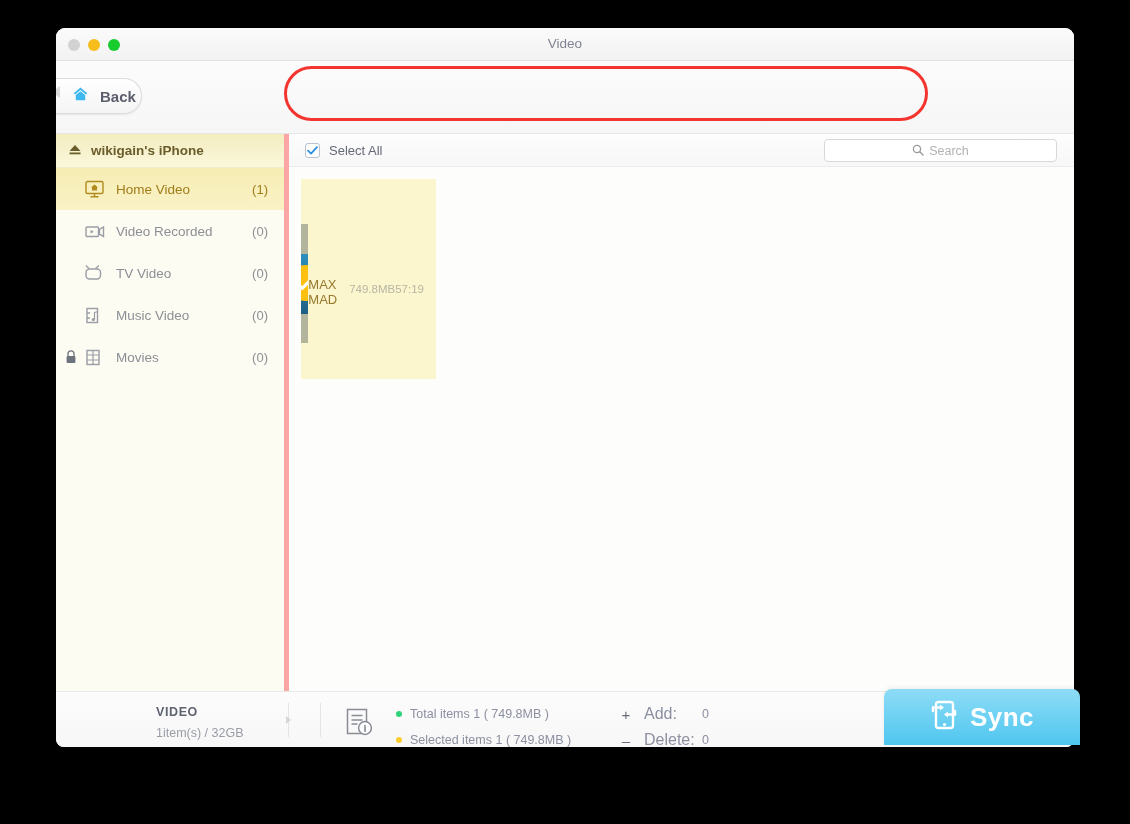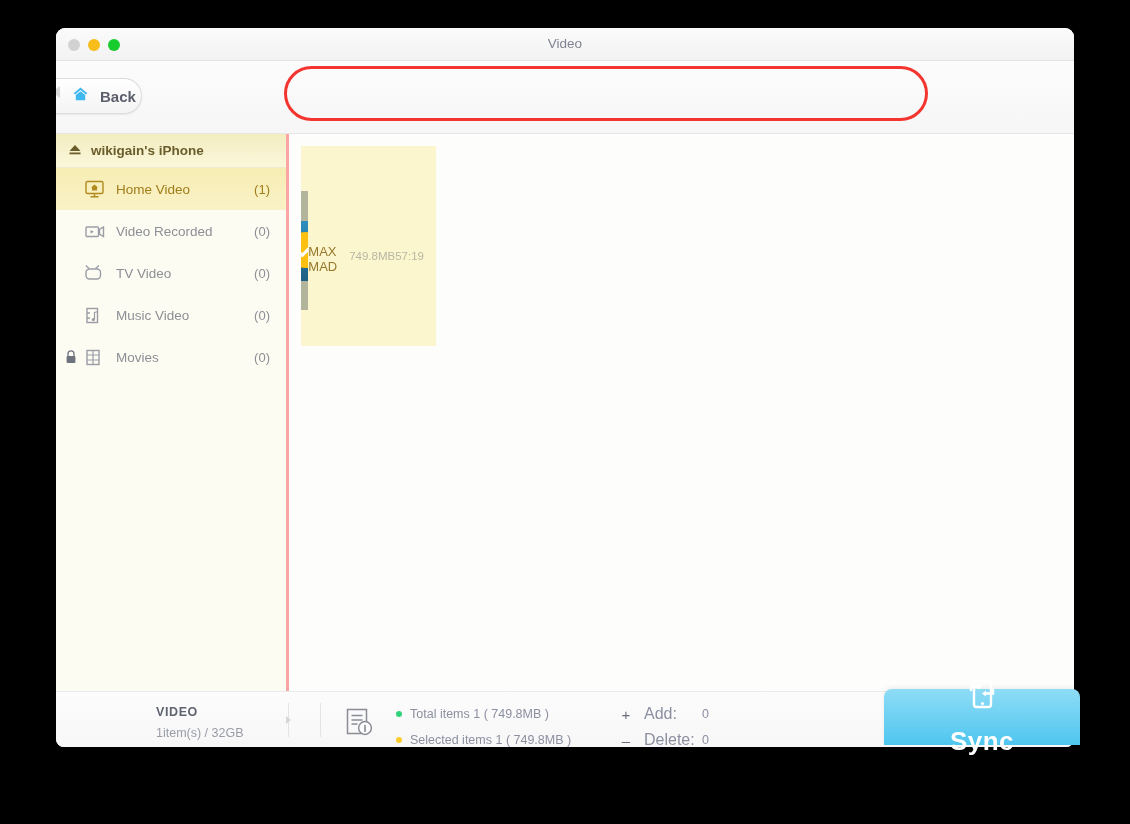--- a/index.html
+++ b/index.html
@@ -107,7 +107,7 @@
     position: absolute; left: 0; top: 0;
     width: 233px; height: 100%;
     background: #fdfcf2;
-    border-right: 3px solid #fca5a5;
+    border-right: 5px solid #fca5a5;
   }
   .device-row {
     height: 34px;

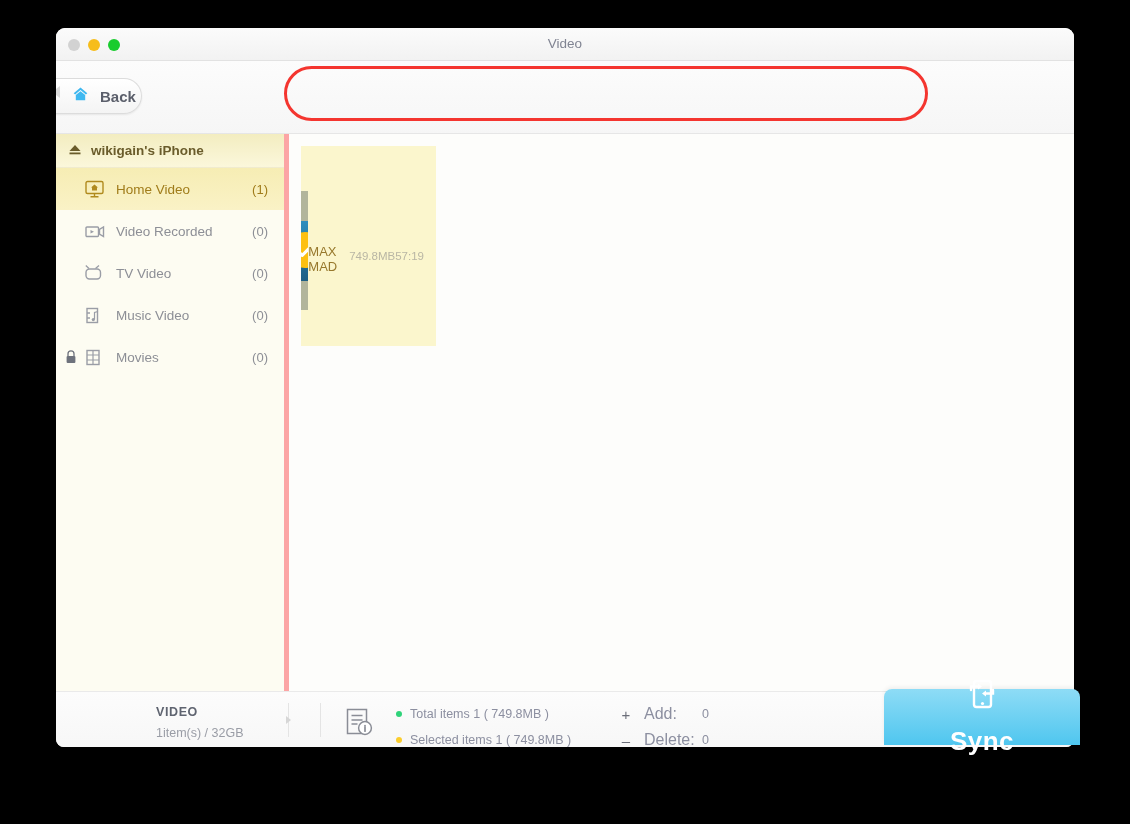--- a/index.html
+++ b/index.html
@@ -450,6 +450,24 @@
 
       <div class="content">
 
+        <div class="content-head">
+          <span class="sel-all-box">
+            <svg width="11" height="9" viewBox="0 0 11 9">
+              <path d="M1 4.6 L4 7.6 L10 1.2" fill="none" stroke="#2f8fe0" stroke-width="1.8" stroke-linecap="round" stroke-linejoin="round"></path>
+            </svg>
+          </span>
+          <span class="sel-all-label">Select All</span>
+
+          <div class="search-box">
+            <span>
+              <svg width="12" height="12" viewBox="0 0 12 12">
+                <circle cx="5" cy="5" r="3.6" fill="none" stroke="#9a9a9a" stroke-width="1.3"></circle>
+                <path d="M7.8 7.8 L11 11" stroke="#9a9a9a" stroke-width="1.4" stroke-linecap="round"></path>
+              </svg>
+            </span>
+            <span class="search-ph">Search</span>
+          </div>
+        </div>
 
         <div class="grid">
           <div class="card">

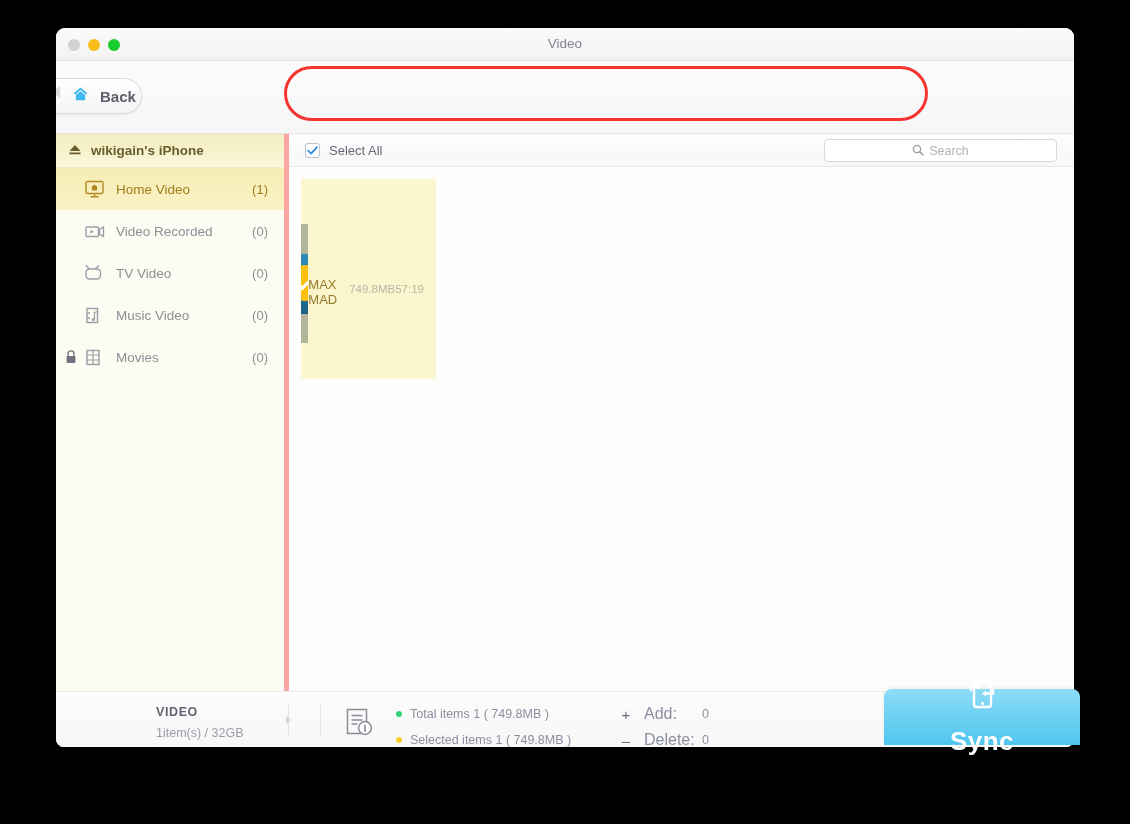--- a/index.html
+++ b/index.html
@@ -272,7 +272,6 @@
     display: flex; align-items: center; justify-content: center; gap: 12px;
     box-shadow: 0 -2px 4px rgba(0,0,0,.06);
     z-index: 20;
-    flex-direction: column;
   }
   .sync-label {
     font-size: 26px; font-weight: bold; color: #ffffff;

